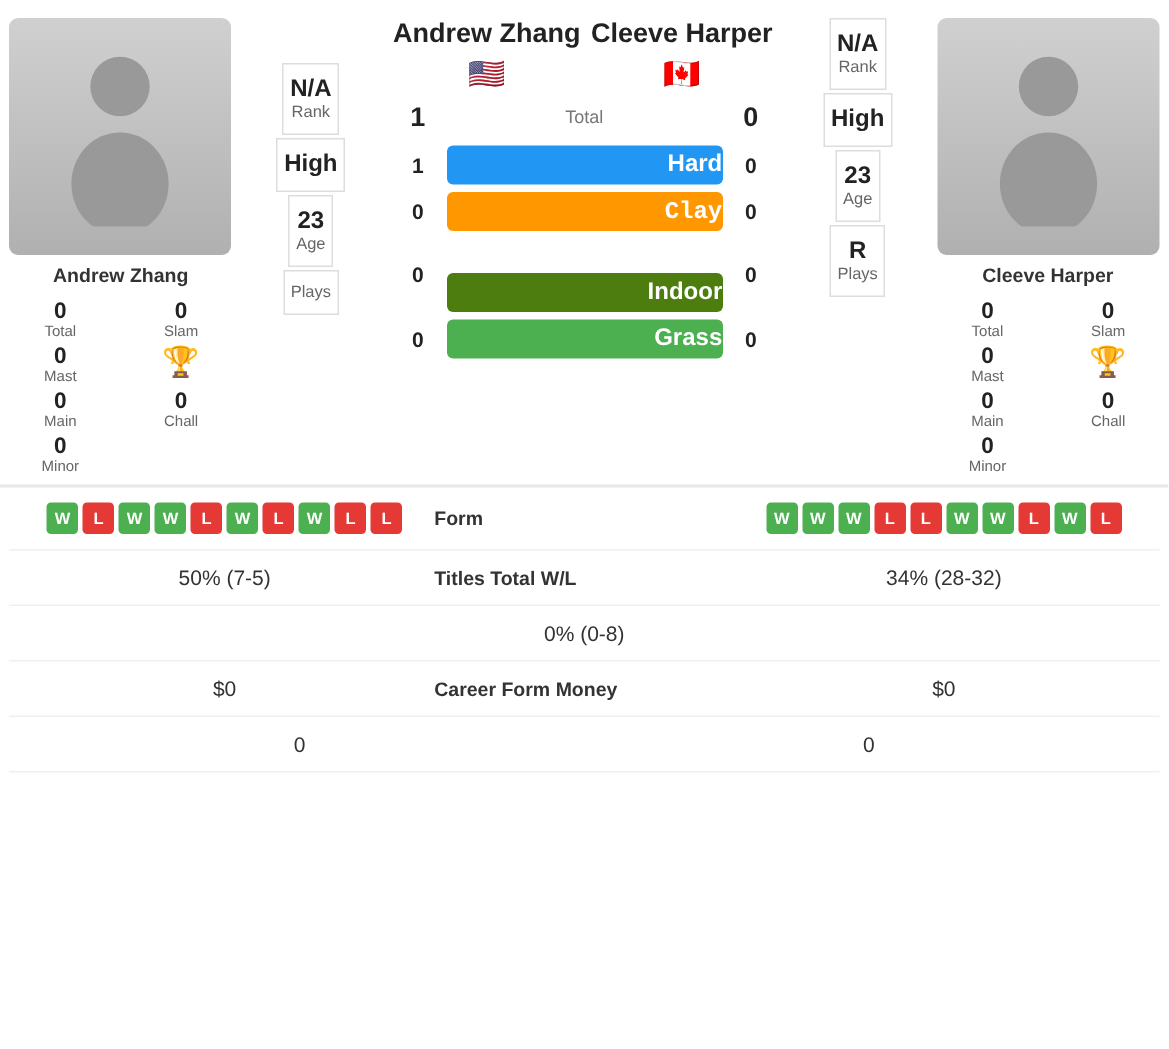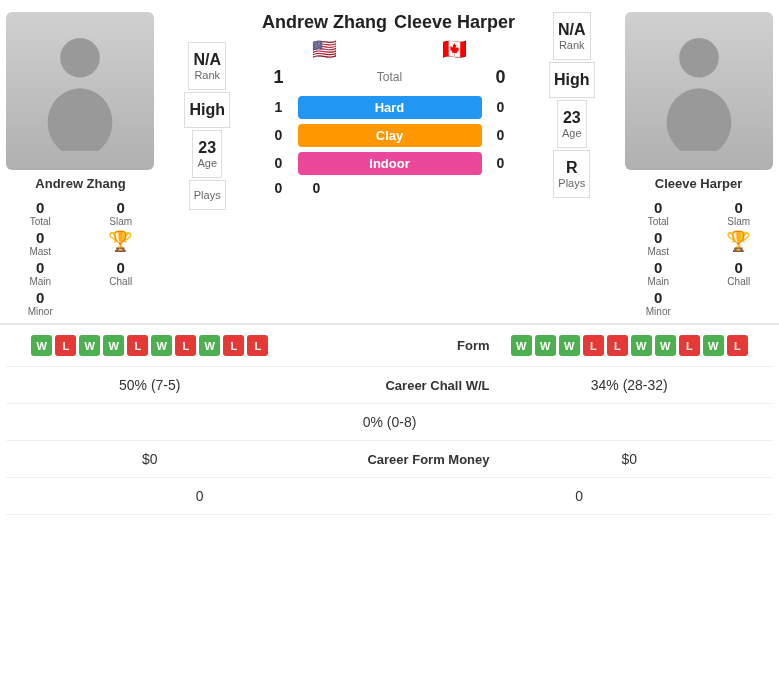--- a/index.html
+++ b/index.html
@@ -186,10 +186,10 @@
 
     .sr-badge {
       flex: 1;
-      text-align: center;
+      text-align: right;
       border-radius: 4px;
       color: #fff;
-      font-size: 13px;
+      font-size: 16px;
       font-weight: 700;
       padding: 4px 0;
     }

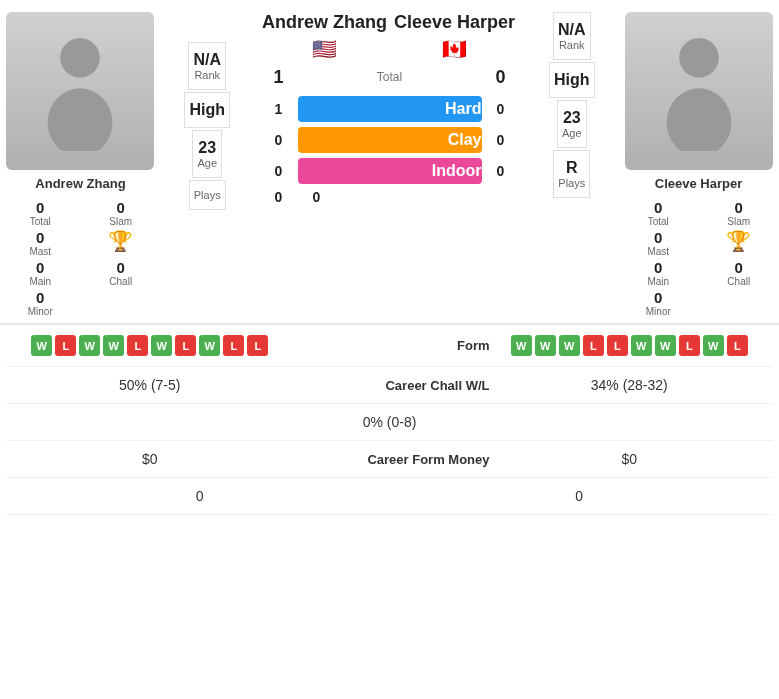--- a/index.html
+++ b/index.html
@@ -17,7 +17,7 @@
     }
 
     .badge-hard { background: #2196F3; }
-    .badge-clay { background: #FF9800; }
+    .badge-clay { background: #FF9800; font-family: Liberation Mono, monospace; }
     .badge-indoor { background: #ec4899; }
     .badge-grass { background: #4CAF50; }
 

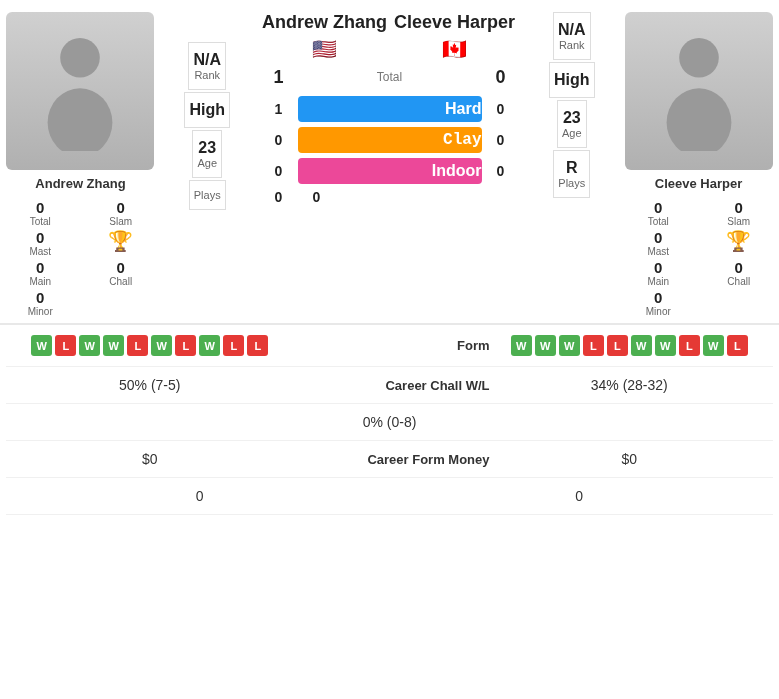--- a/index.html
+++ b/index.html
@@ -18,7 +18,7 @@
 
     .badge-hard { background: #2196F3; }
     .badge-clay { background: #FF9800; font-family: Liberation Mono, monospace; }
-    .badge-indoor { background: #ec4899; }
+    .badge-indoor { background: #4d7c0f; margin-top: 23px; }
     .badge-grass { background: #4CAF50; }
 
     .wl-w { background: #4CAF50; }

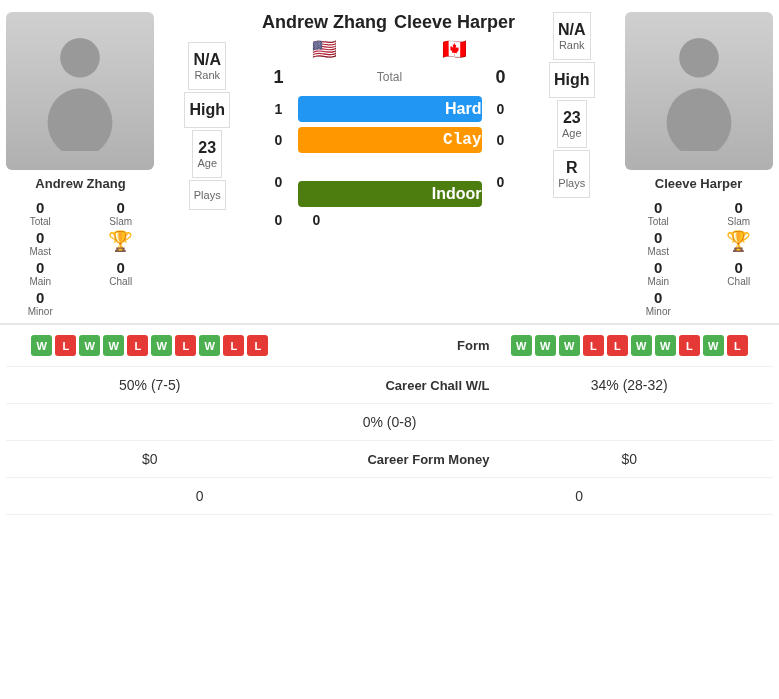--- a/index.html
+++ b/index.html
@@ -390,6 +390,7 @@
         </div>
         <div class="surf-row">
           <span class="sr-num">0</span>
+          <span class="sr-badge badge-grass">Grass</span>
           <span class="sr-num">0</span>
         </div>
       </div>

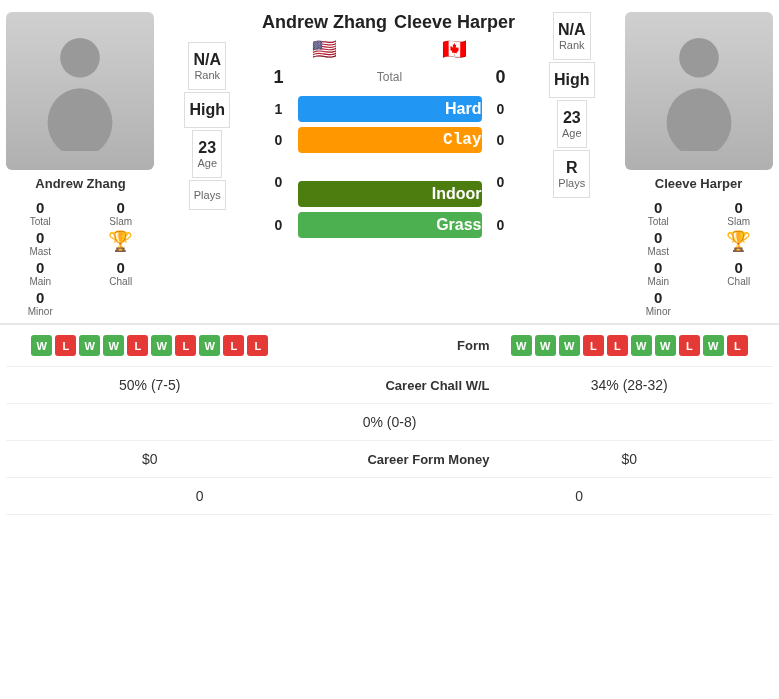--- a/index.html
+++ b/index.html
@@ -236,7 +236,7 @@
 
     .brow-center {
       width: 200px;
-      text-align: right;
+      text-align: left;
       font-size: 13px;
       font-weight: 700;
       color: #333;

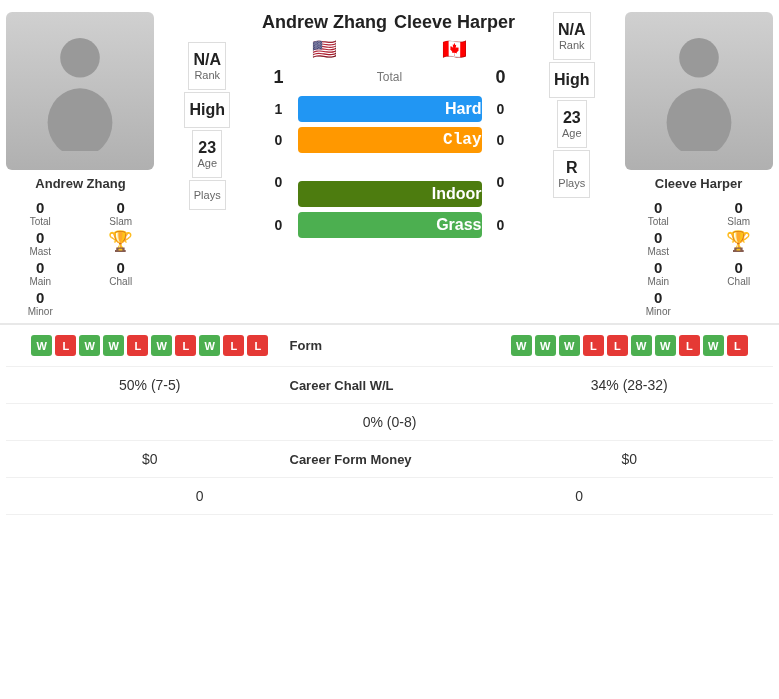--- a/index.html
+++ b/index.html
@@ -492,7 +492,7 @@
     <div id="bottom-stats-rows">
         <div class="brow">
     <div class="brow-left">50% (7-5)</div>
-    <div class="brow-center"><strong>Career Chall W/L</strong></div>
+    <div class="brow-center"><strong>Titles Total W/L</strong></div>
     <div class="brow-right">34% (28-32)</div>
   </div>
         <div class="brow">

